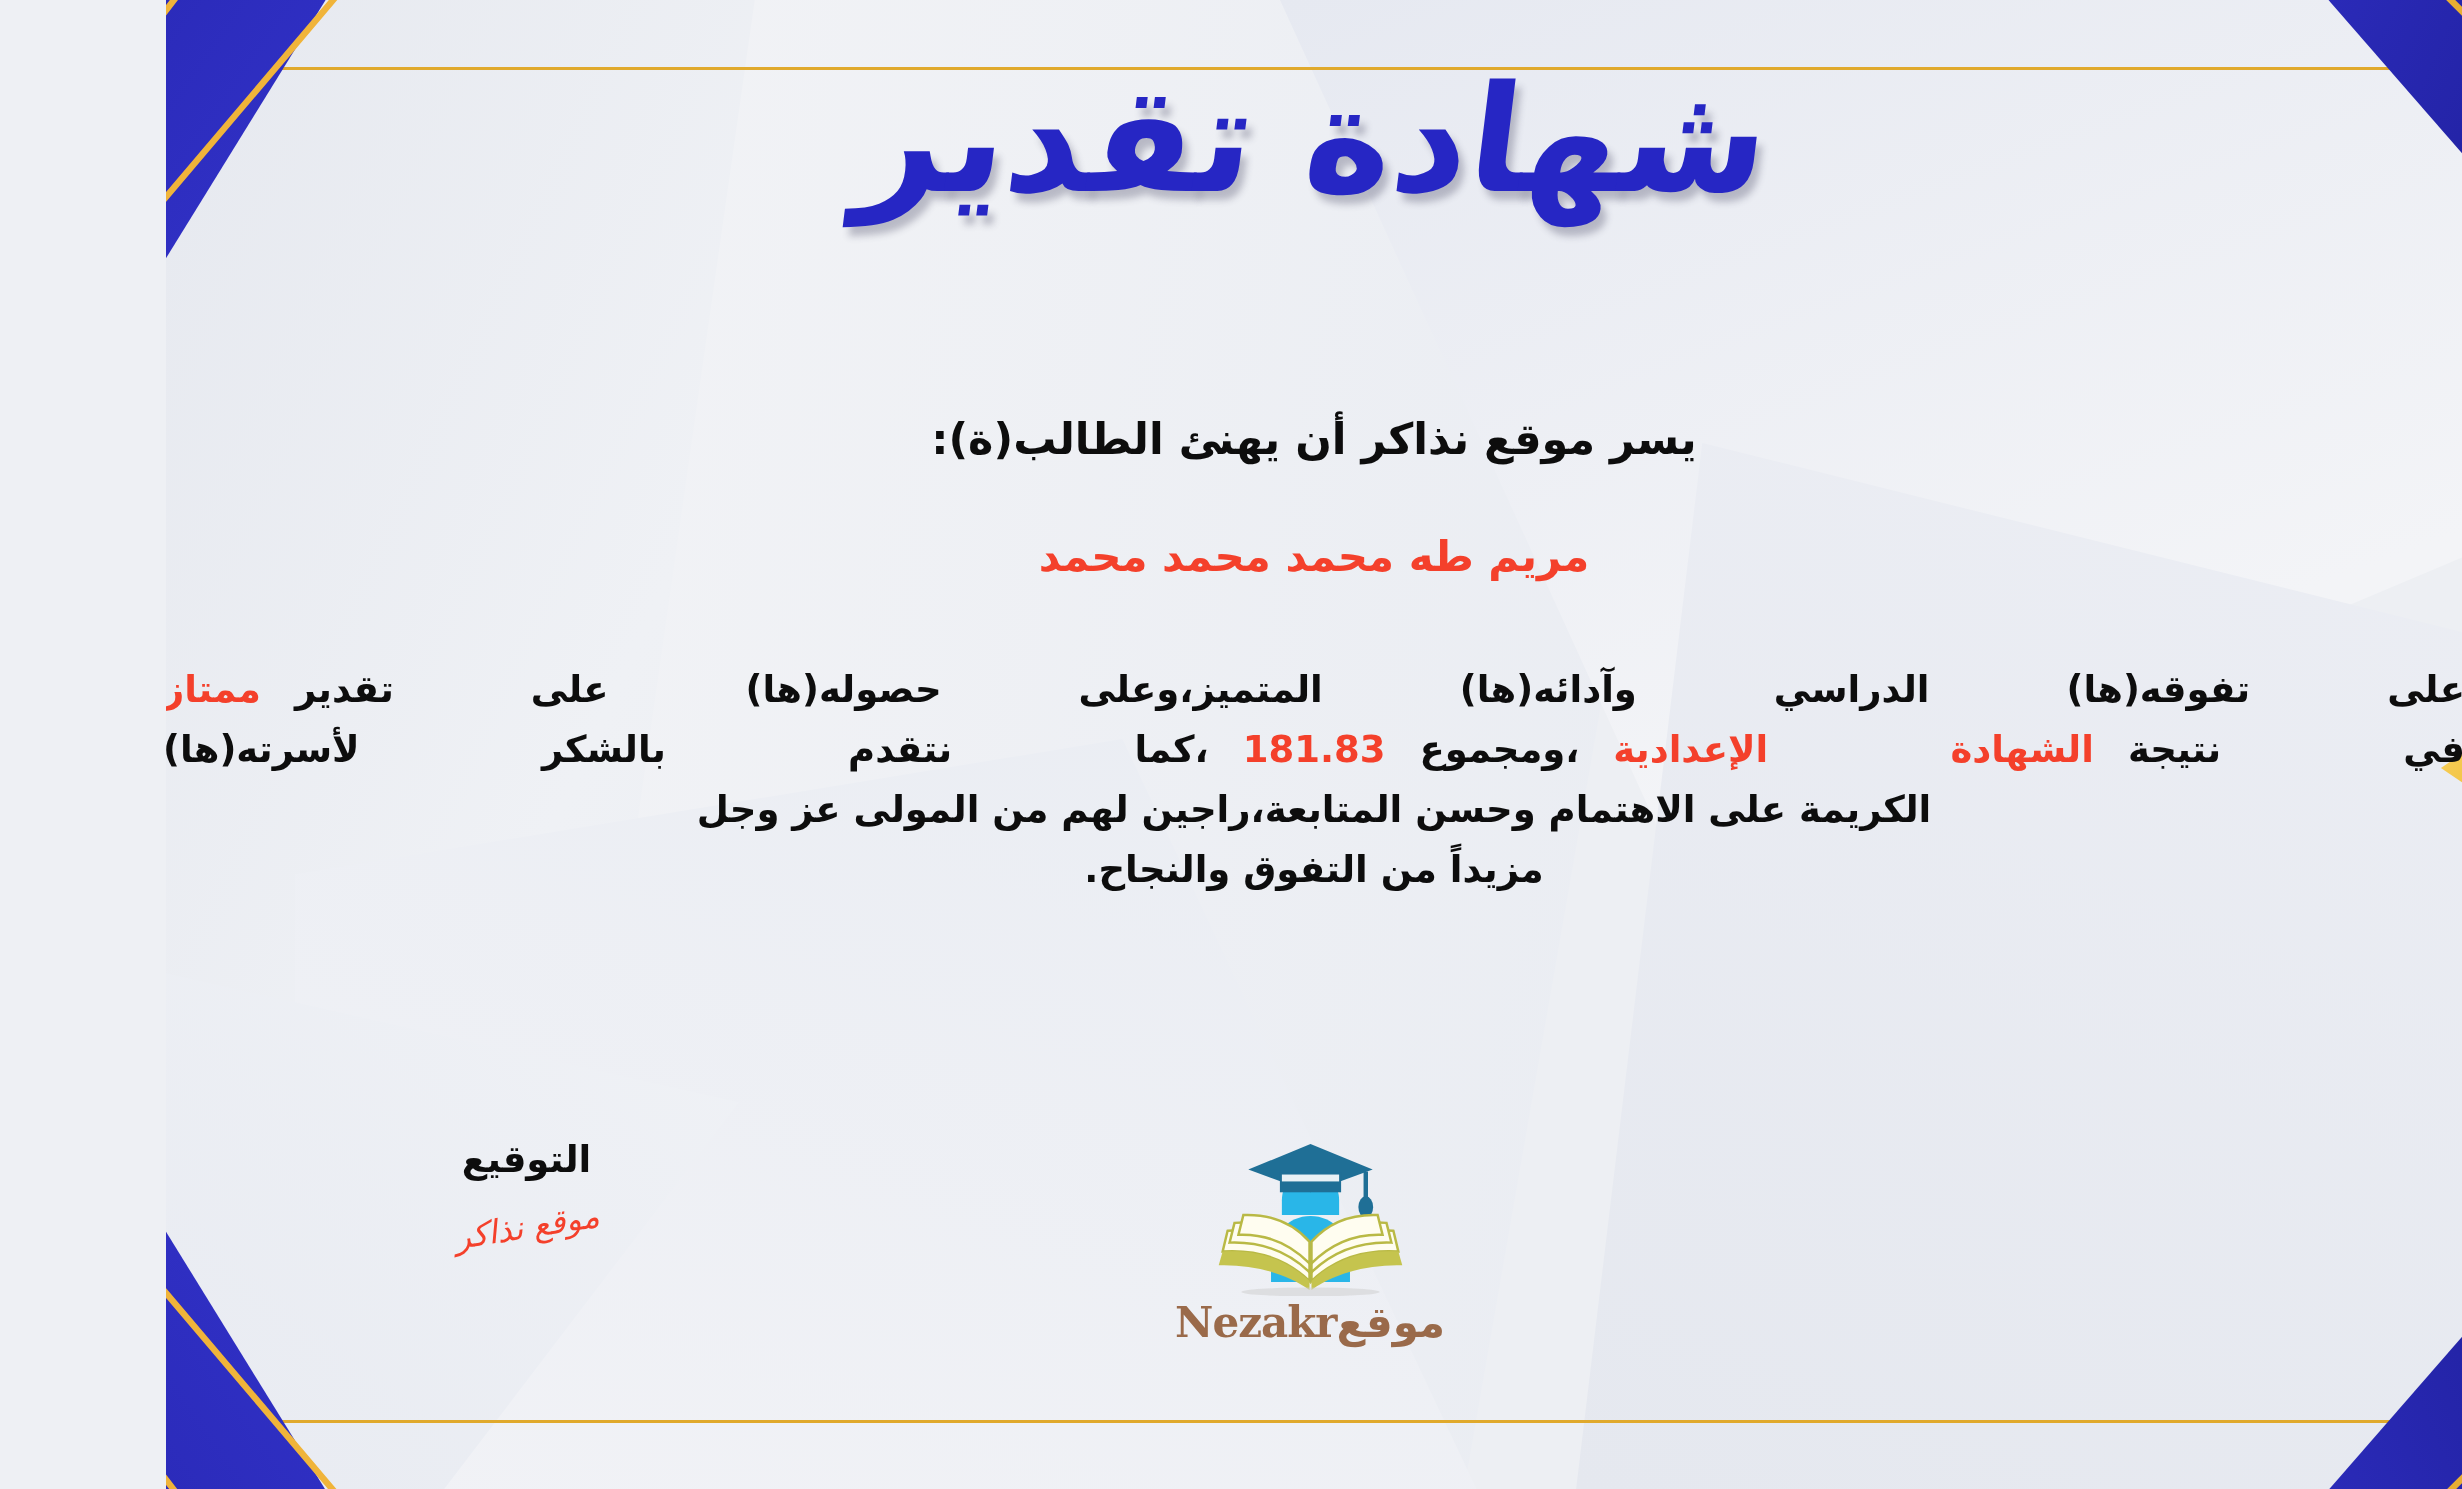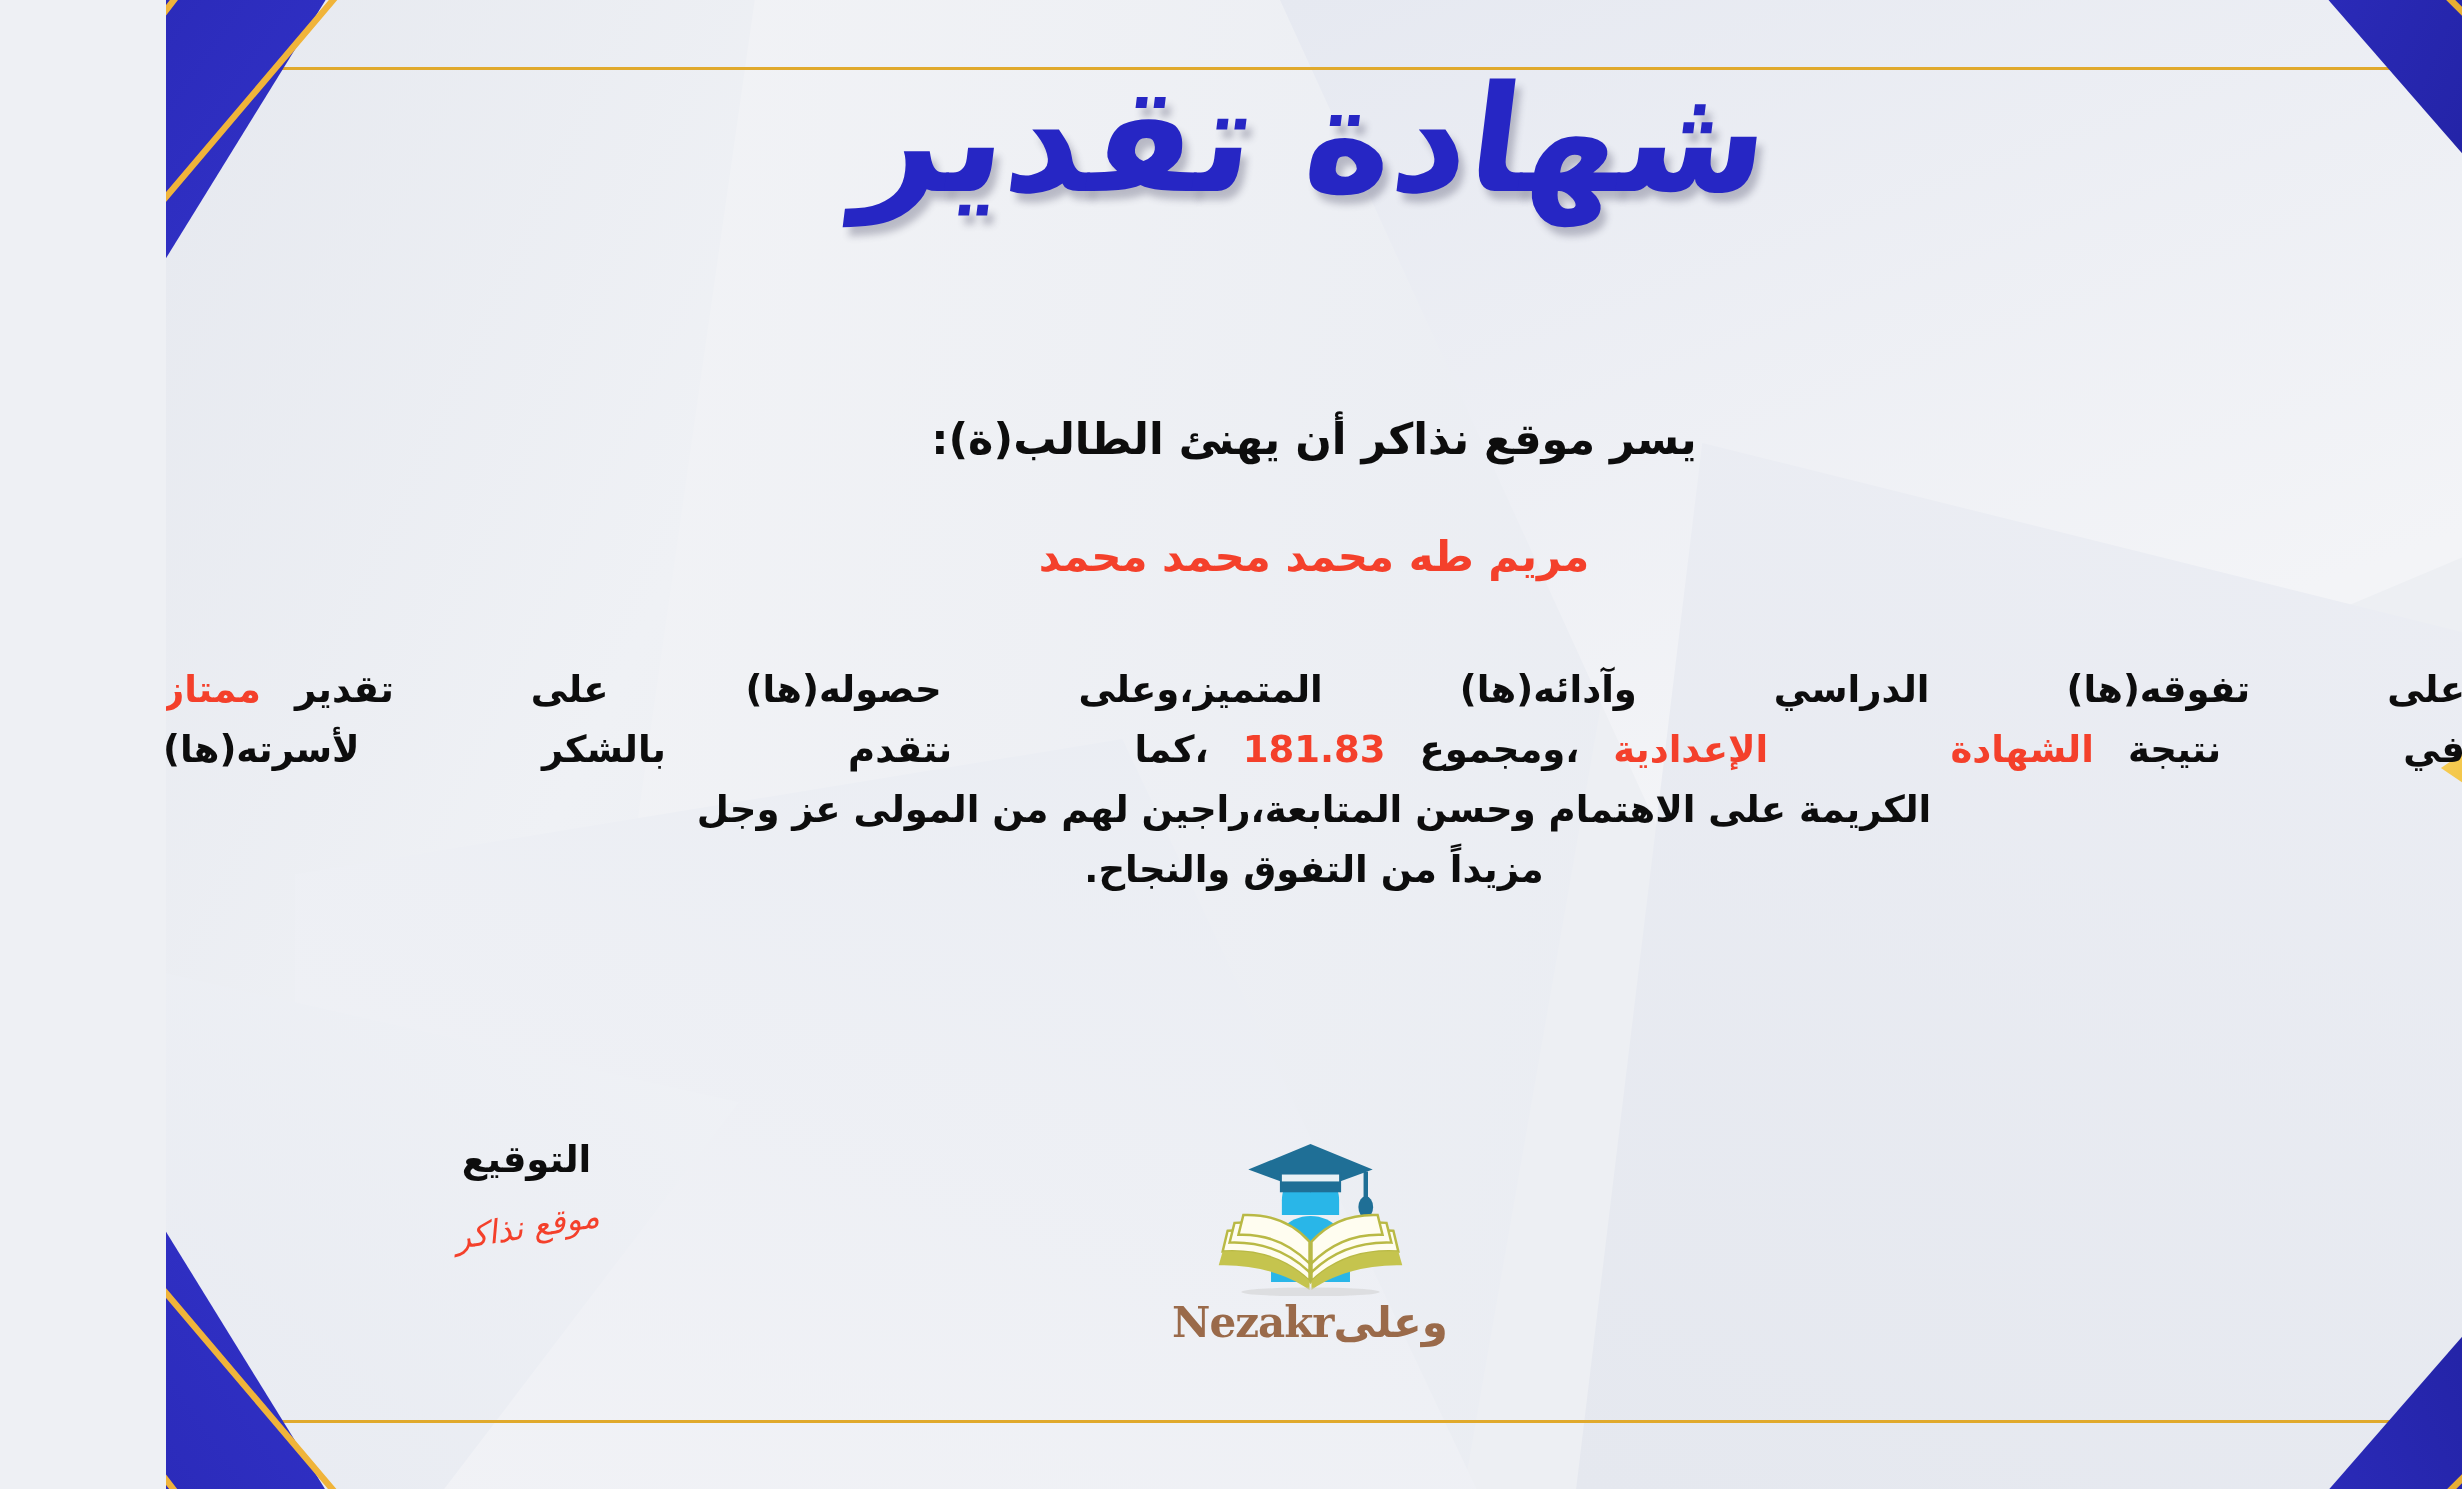--- a/index.html
+++ b/index.html
@@ -231,7 +231,7 @@
       <path d="M232 300 C284 250 348 236 408 240 L416 268 C350 266 282 282 232 318 Z" fill="#c5c44e"></path>
       <ellipse cx="230" cy="322" rx="140" ry="9" fill="#cfcfcf" opacity="0.55"></ellipse>
     </svg>
-    <div id="logo-text"><span>Nezakr</span><span class="ar">وعلى</span></div>
+    <div id="logo-text"><span>Nezakr</span><span class="ar">موقع</span></div>
   </div>
 
 </div>

